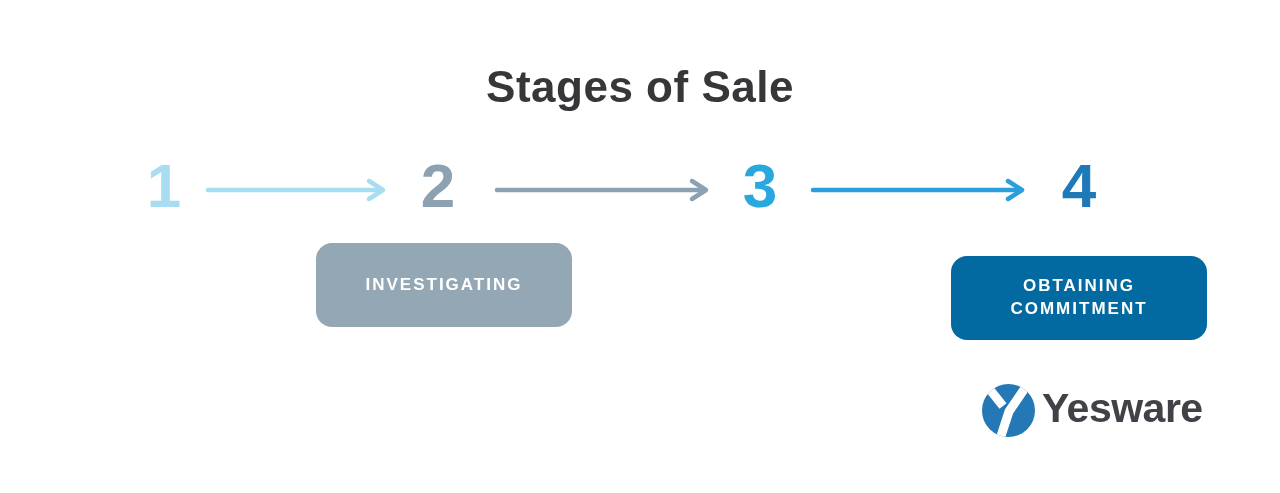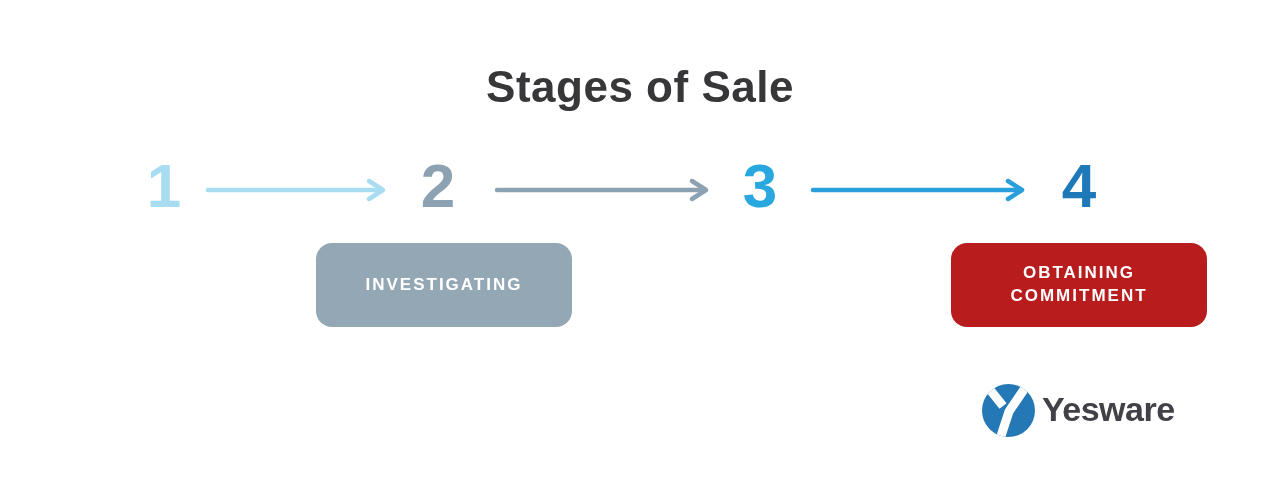--- a/index.html
+++ b/index.html
@@ -114,7 +114,7 @@
   <div class="stage-box b2" style="background-color: rgb(147, 167, 181);">
     <span class="stage-label">INVESTIGATING</span>
   </div>
-  <div class="stage-box b4" style="background-color: #b91c1c;">
+  <div class="stage-box b4" style="background-color: #0369a1; margin-top: 13px;">
     <span class="stage-label">OBTAINING COMMITMENT</span>
   </div>
 

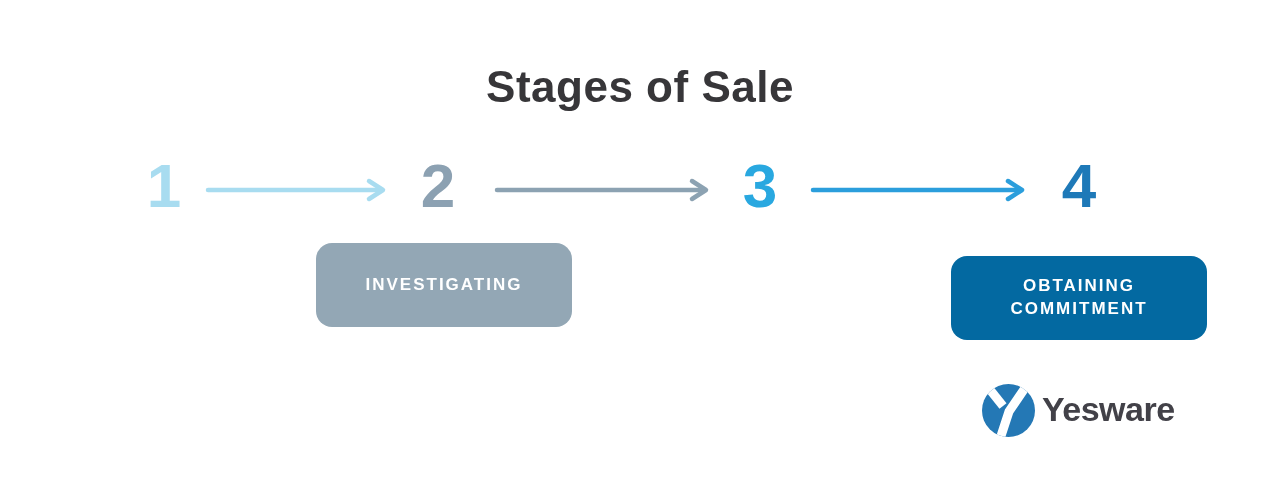--- a/index.html
+++ b/index.html
@@ -77,7 +77,7 @@
     gap: 7px;
   }
   .logo-text {
-    font-size: 34px;
+    font-size: 41px;
     font-weight: bold;
     letter-spacing: -0.5px;
     line-height: 1;

